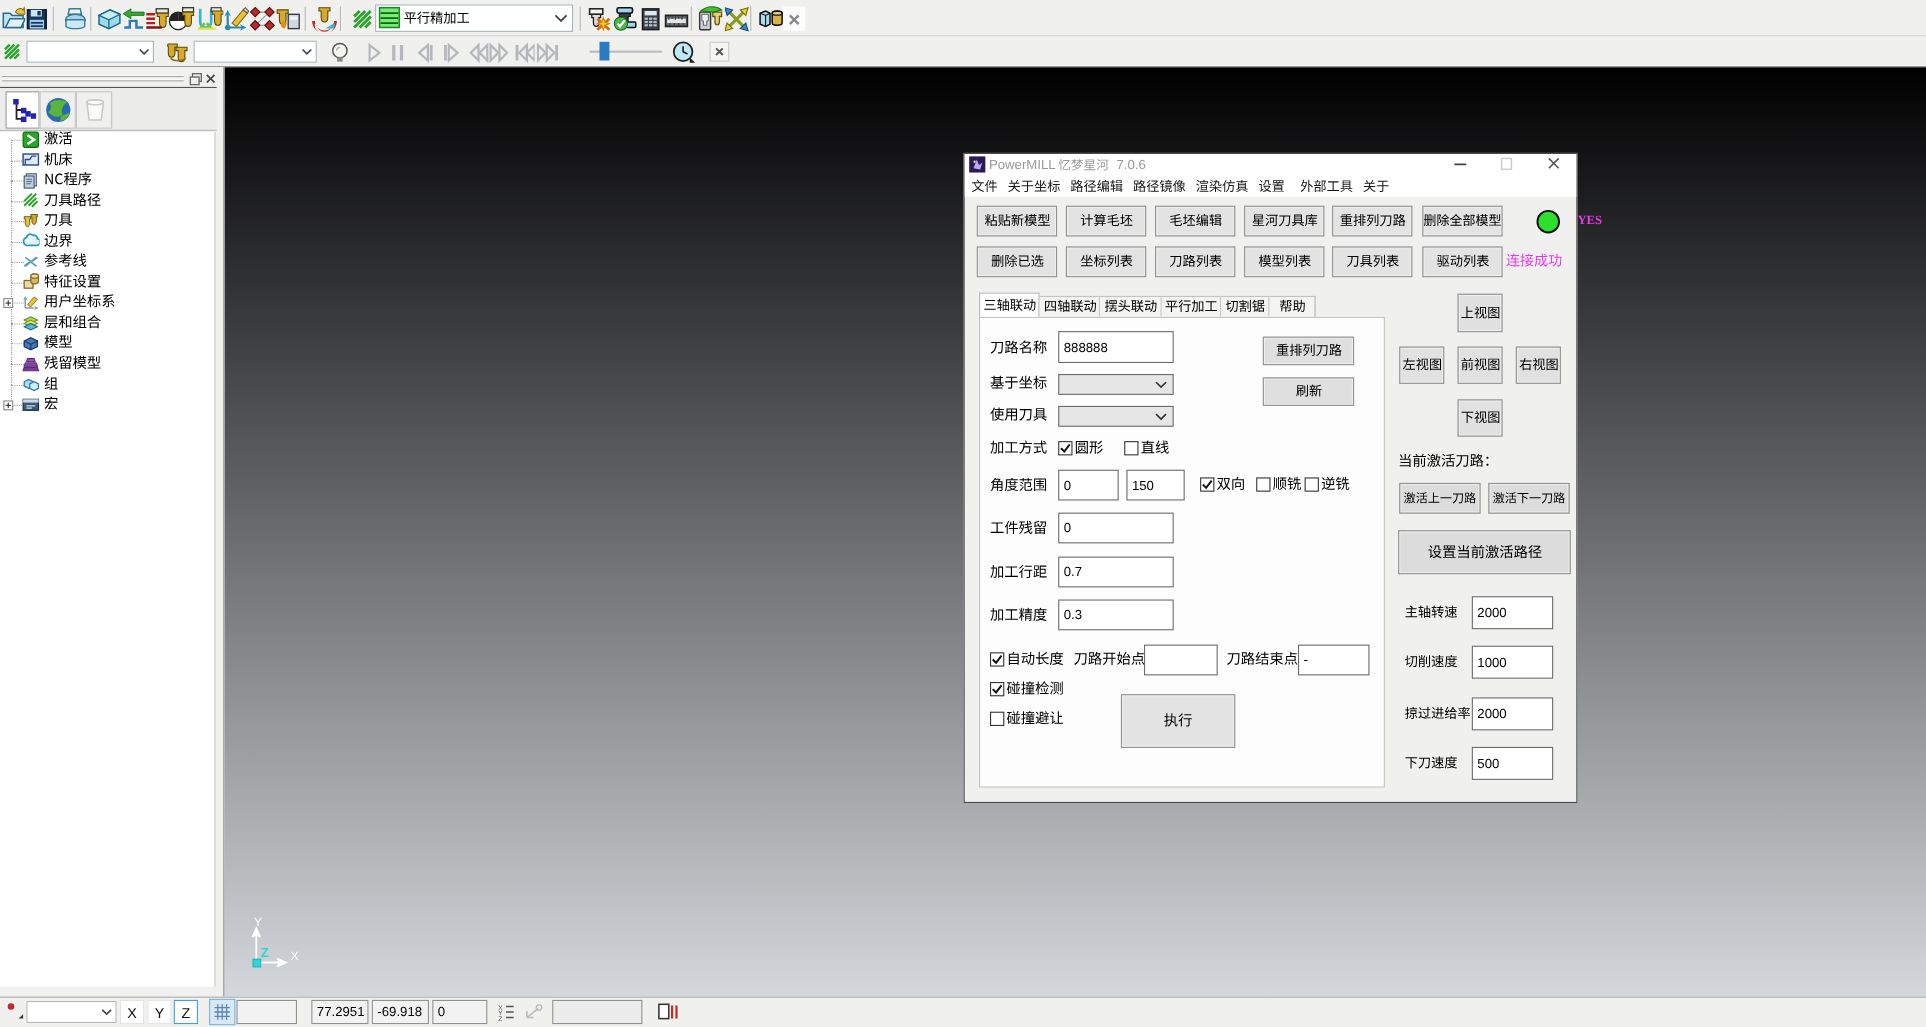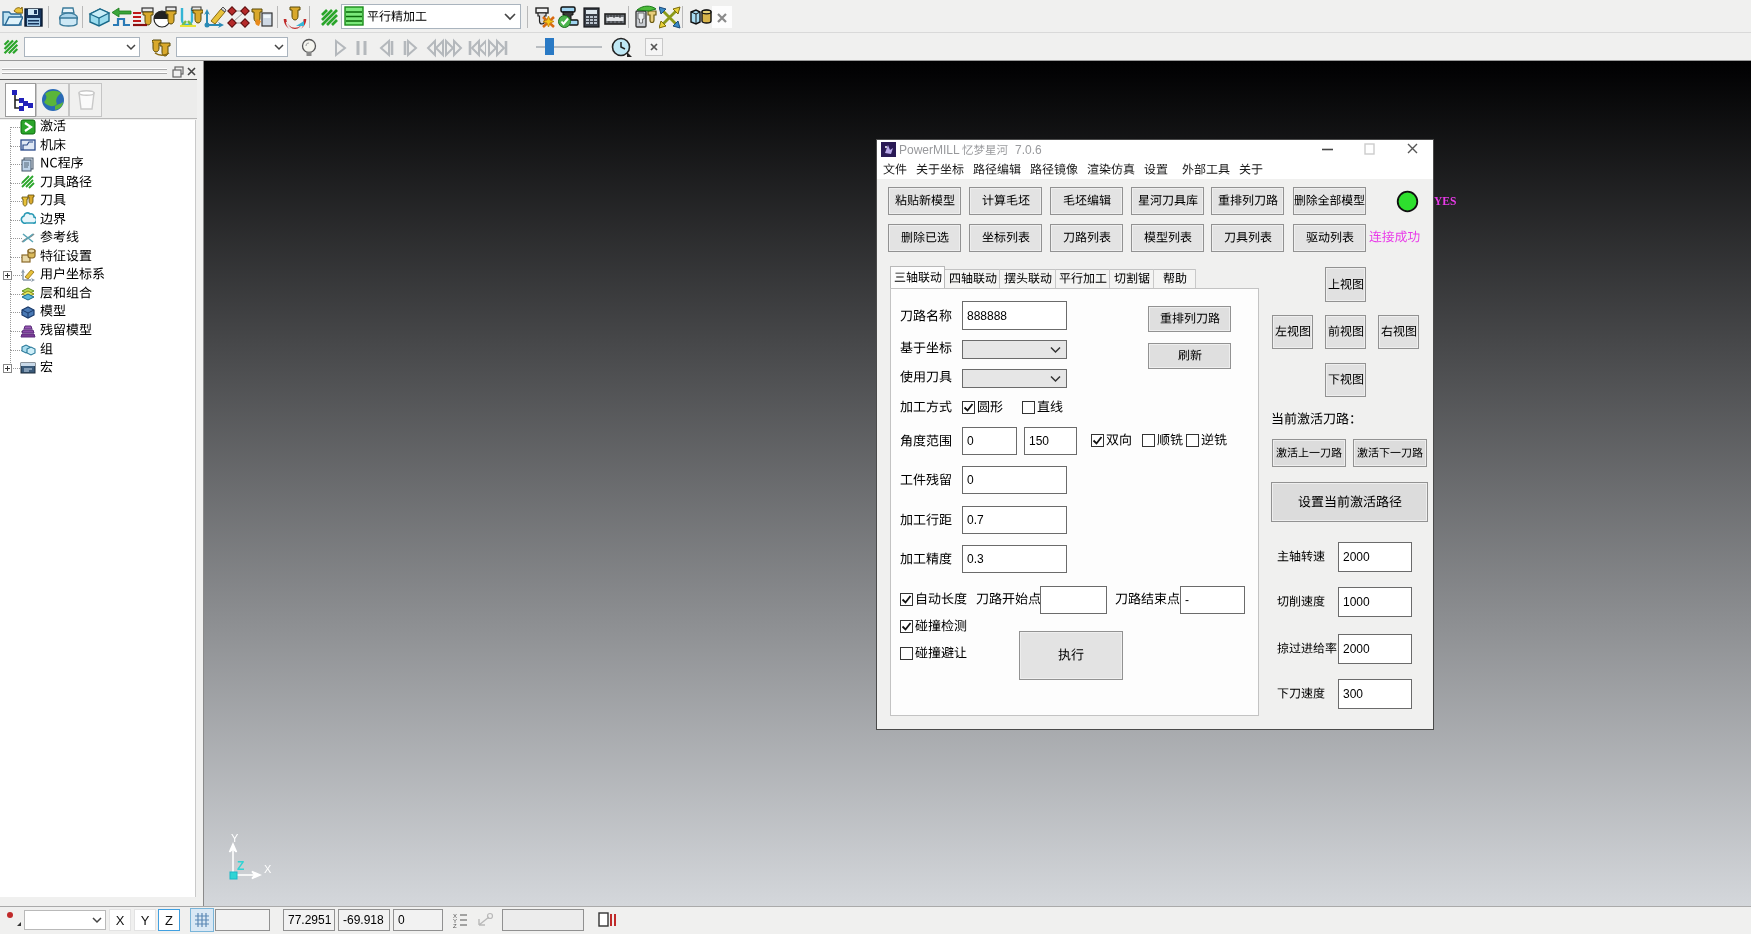--- a/index.html
+++ b/index.html
@@ -1410,5 +1410,5 @@
       </g>
     </svg>
   </div>
-<div class="tb" style="left:1338px;top:679px;width:74px;height:30px;z-index:4">300</div>
+<div class="tb" style="left:1338px;top:679px;width:74px;height:30px;z-index:4">500</div>
 </body></html>

